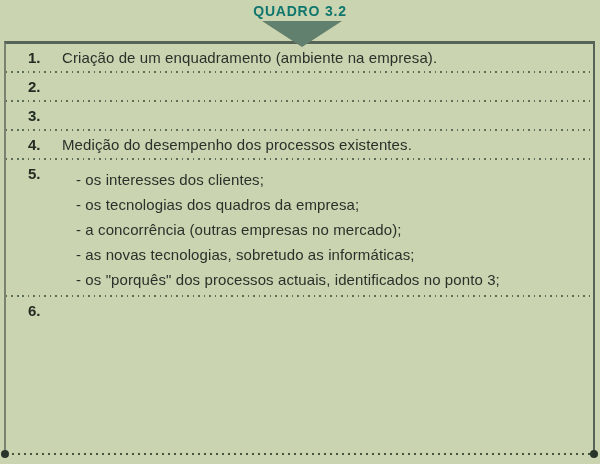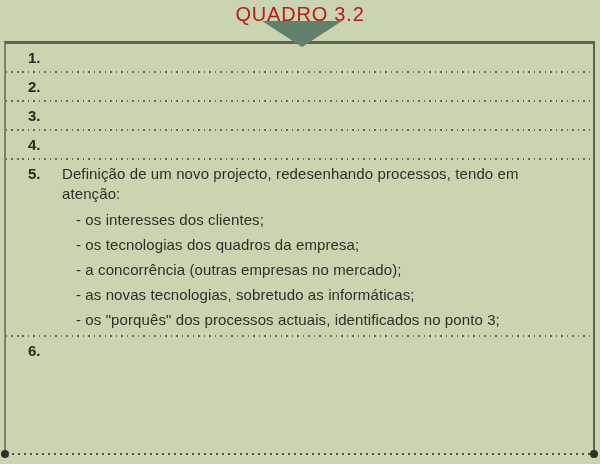--- a/index.html
+++ b/index.html
@@ -21,10 +21,10 @@
     left: 0;
     width: 100%;
     text-align: center;
-    font-size: 20px;
-    font-weight: normal;
+    font-size: 14px;
+    font-weight: bold;
     letter-spacing: 0.8px;
-    color: #b91c1c;
+    color: #0f766e;
   }
   .triangle {
     position: absolute;

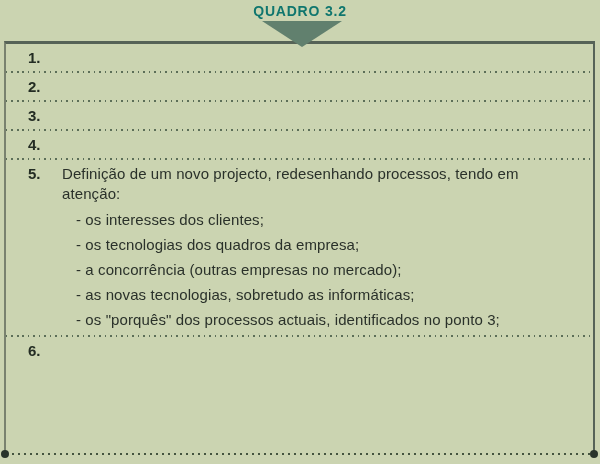--- a/index.html
+++ b/index.html
@@ -116,6 +116,9 @@
 
     <div class="row">
       <span class="num">1.</span>
+      <div class="txt-block">
+        <span class="txt">Criação de um enquadramento (ambiente na empresa).</span>
+      </div>
     </div>
     <div class="sep"></div>
 

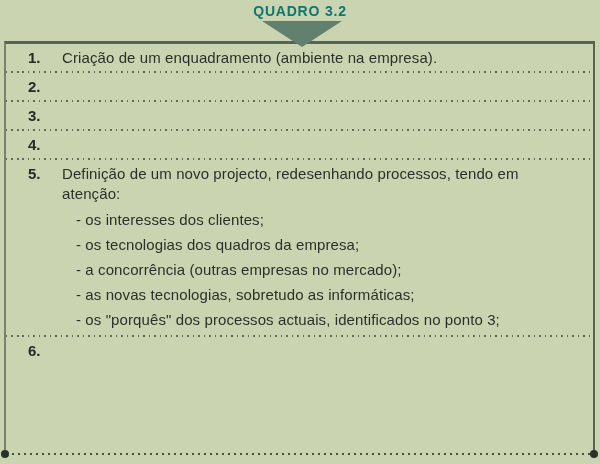--- a/index.html
+++ b/index.html
@@ -134,6 +134,9 @@
 
     <div class="row">
       <span class="num">4.</span>
+      <div class="txt-block">
+        <span class="txt">Medição do desempenho dos processos existentes.</span>
+      </div>
     </div>
     <div class="sep"></div>
 

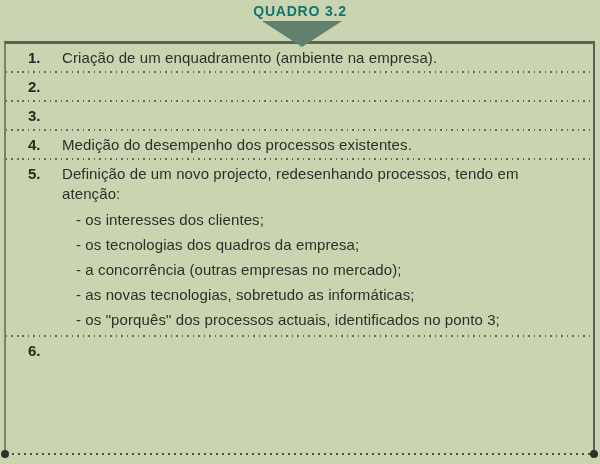--- a/index.html
+++ b/index.html
@@ -143,8 +143,6 @@
     <div class="row">
       <span class="num">5.</span>
       <div class="txt-block">
-        <span class="txt">Definição de um novo projecto, redesenhando processos, tendo em
-atenção:</span>
         <div class="sublist">
           <div class="subitem">- os interesses dos clientes;</div>
           <div class="subitem">- os tecnologias dos quadros da empresa;</div>

